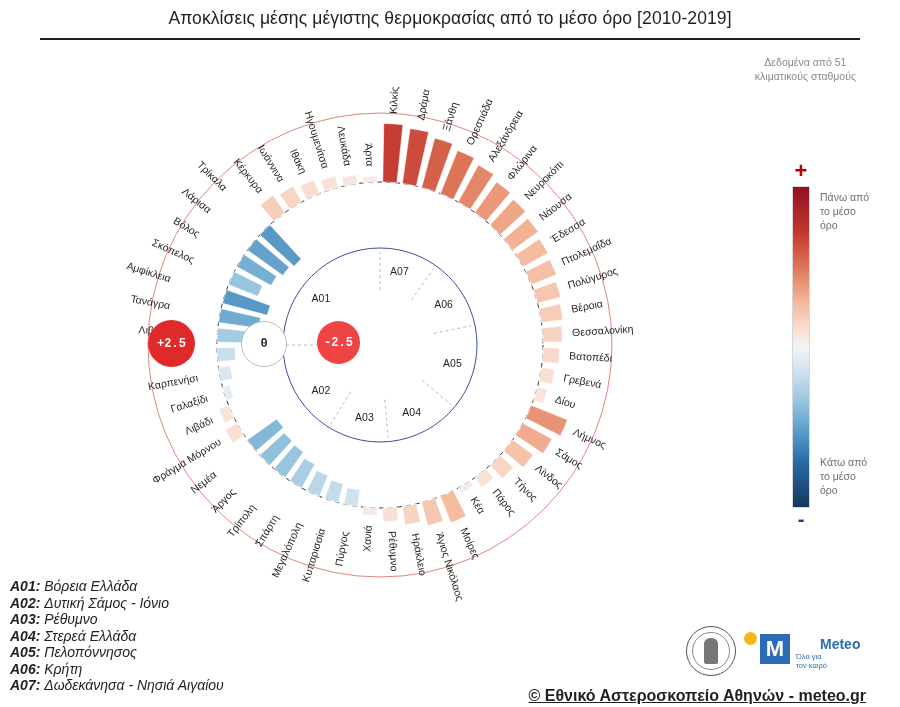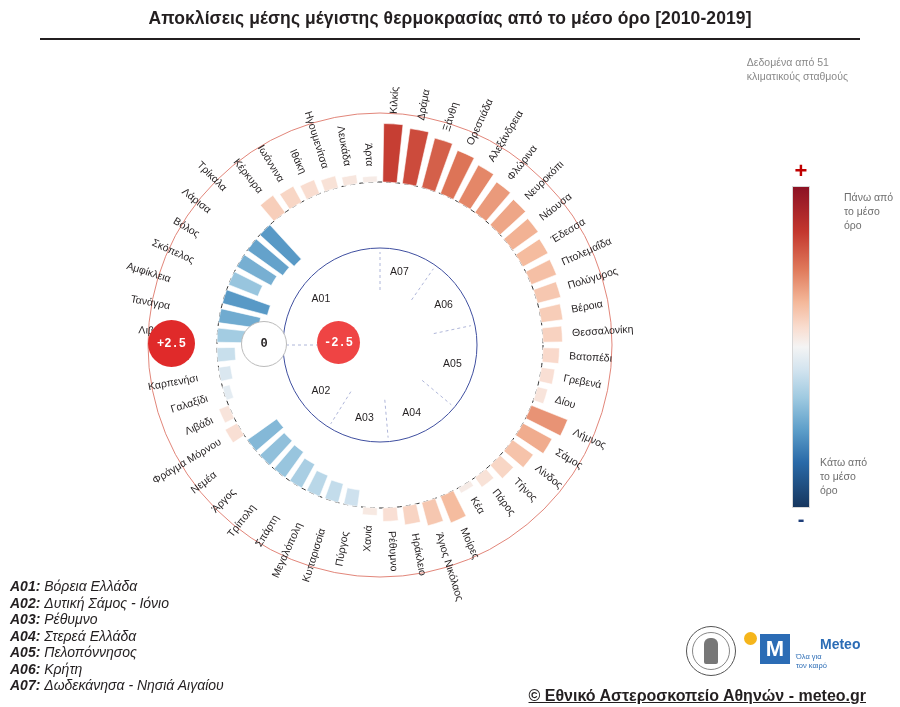--- a/index.html
+++ b/index.html
@@ -28,7 +28,7 @@
     width: 820px;
     text-align: center;
     font-size: 17.5px;
-    font-weight: bold;
+    font-weight: normal;
     letter-spacing: 0.1px;
   }
   .title-rule {

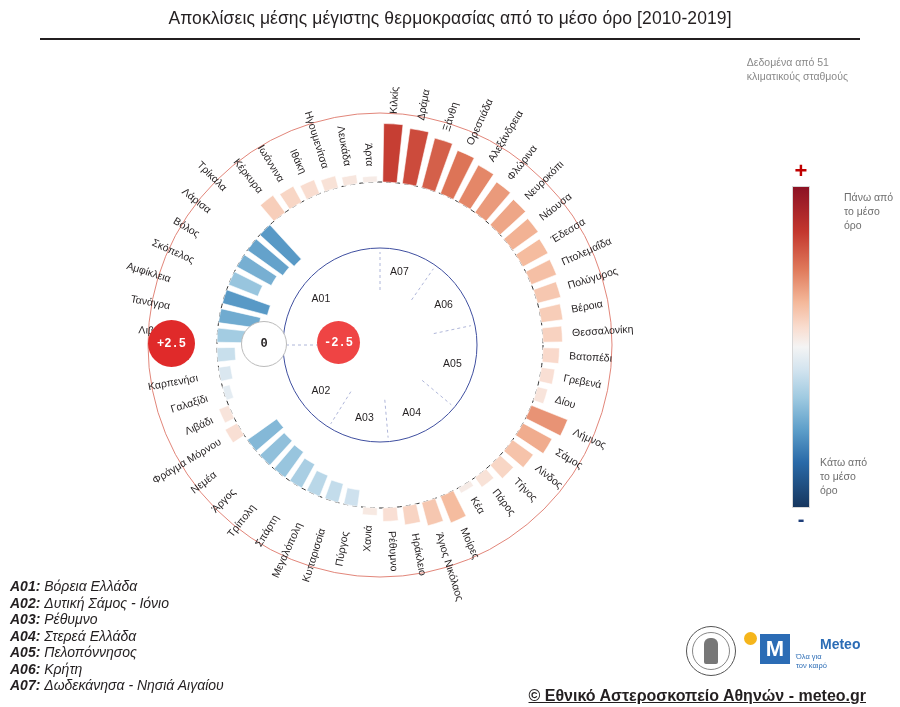--- a/index.html
+++ b/index.html
@@ -50,9 +50,9 @@
   }
   .stations-note {
     position: absolute;
-    right: 52px;
+    right: 44px;
     top: 55px;
-    text-align: left;
+    text-align: center;
     font-size: 10.5px;
     color: #8a8a8a;
     line-height: 1.35;

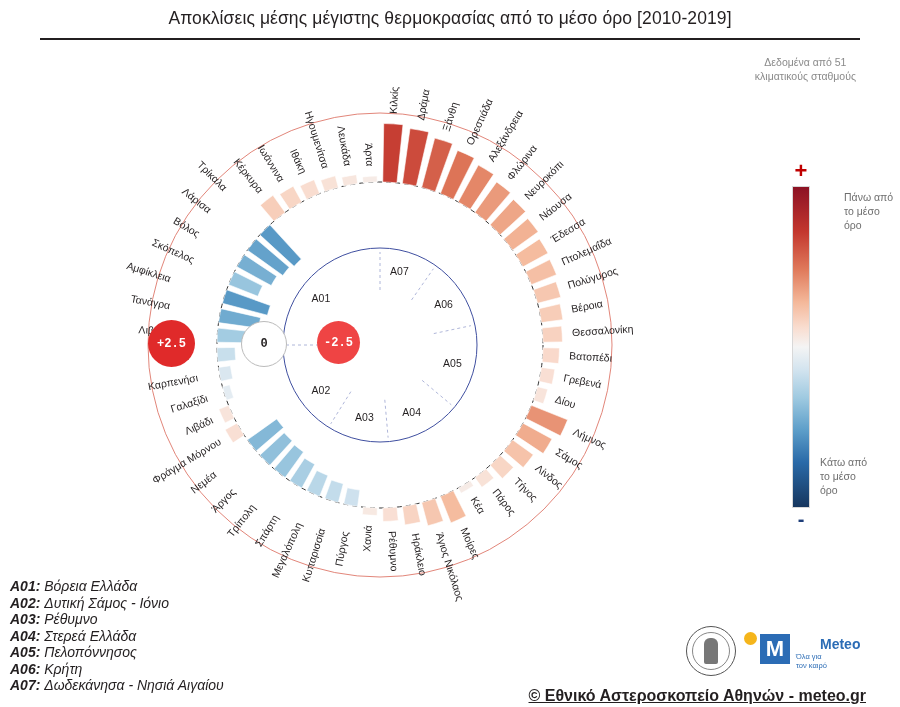--- a/index.html
+++ b/index.html
@@ -127,7 +127,6 @@
     font-size: 10.5px;
     color: #6e6e6e;
     line-height: 1.35;
-    margin-left: 24px;
   }
   .cbar-label-bottom {
     position: absolute;

